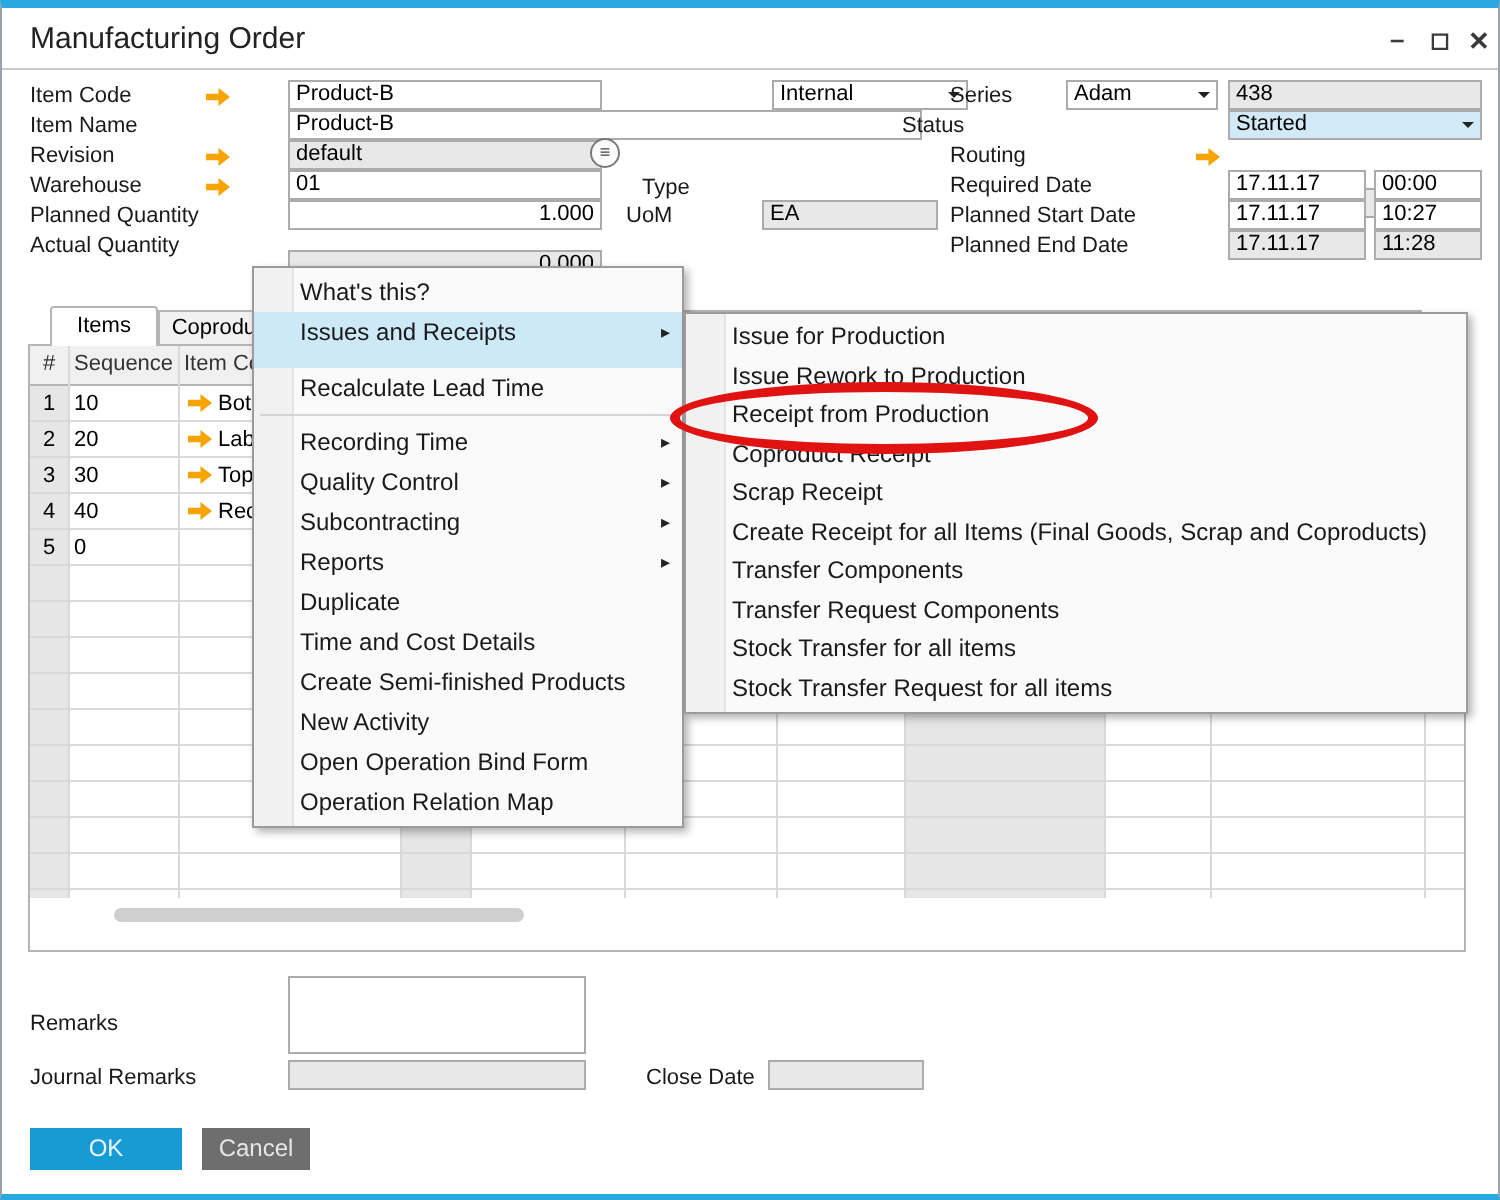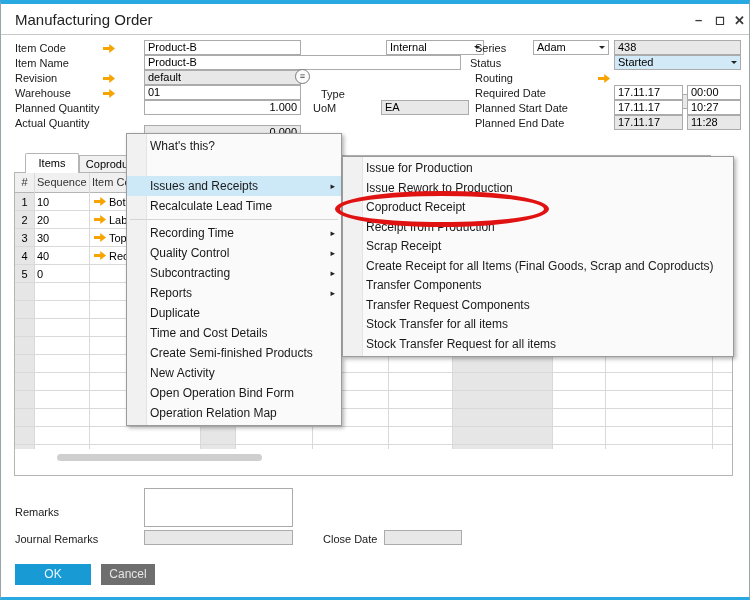--- a/index.html
+++ b/index.html
@@ -107,7 +107,7 @@
   </div>
   <div class="field gray" style="left:613px;top:36px;width:127px;">438</div>
 
-  <div class="label" style="left:469px;top:53px;">Status</div>
+  <div class="label" style="left:450px;top:53px;">Status</div>
   <div class="field blue" style="left:613px;top:51px;width:127px;">
     <span>Started</span>
     <span class="dd-caret"></span>

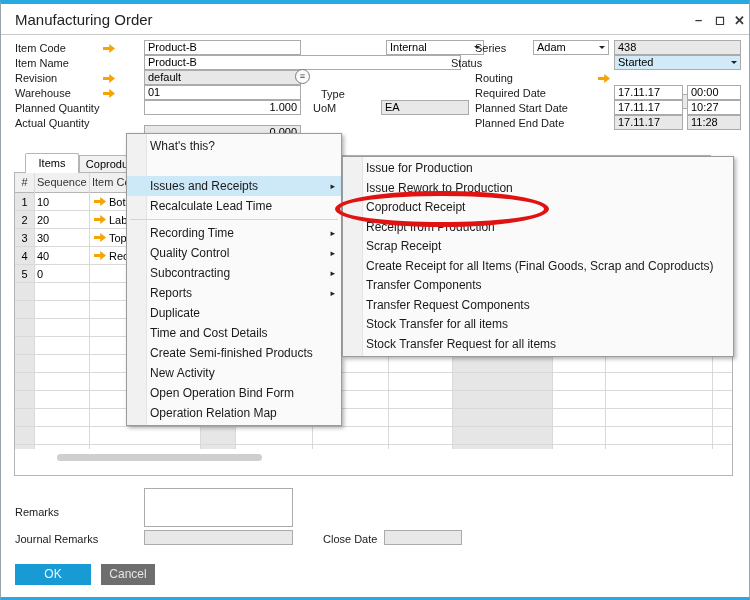--- a/index.html
+++ b/index.html
@@ -197,7 +197,7 @@
 
   <div class="menu" id="ctxmenu">
       <div class="menu-item" style="height: 20px; line-height: 20px;"><span>What's this?</span></div>
-      <div class="menu-item hl" style="height: 20px; line-height: 20px; margin-top: 20px;"><span>Issues and Receipts</span><span class="mi-arrow">▸</span></div>
+      <div class="menu-item hl" style="height: 28px; line-height: 20px;"><span>Issues and Receipts</span><span class="mi-arrow">▸</span></div>
       <div class="menu-item" style="height: 20px; line-height: 20px;"><span>Recalculate Lead Time</span></div>
       <div class="menu-sep"></div>
       <div class="menu-item" style="height: 20px; line-height: 20px;"><span>Recording Time</span><span class="mi-arrow">▸</span></div>

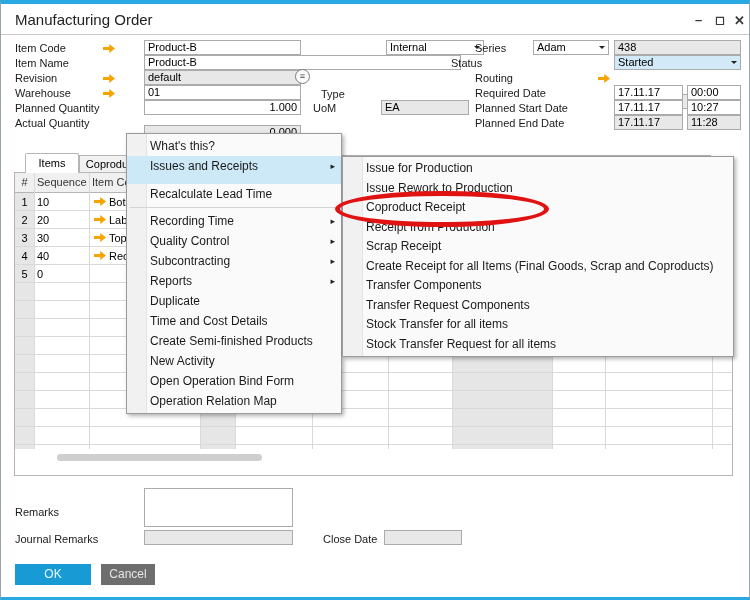--- a/index.html
+++ b/index.html
@@ -215,8 +215,8 @@
   <div class="menu" id="submenu">
       <div class="menu-item" style="height: 19.5px; line-height: 19.5px;"><span>Issue for Production</span></div>
       <div class="menu-item" style="height: 19.5px; line-height: 19.5px;"><span>Issue Rework to Production</span></div>
+      <div class="menu-item" style="height: 19.5px; line-height: 19.5px;"><span>Receipt from Production</span></div>
       <div class="menu-item" style="height: 19.5px; line-height: 19.5px;"><span>Coproduct Receipt</span></div>
-      <div class="menu-item" style="height: 19.5px; line-height: 19.5px;"><span>Receipt from Production</span></div>
       <div class="menu-item" style="height: 19.5px; line-height: 19.5px;"><span>Scrap Receipt</span></div>
       <div class="menu-item" style="height: 19.5px; line-height: 19.5px;"><span>Create Receipt for all Items (Final Goods, Scrap and Coproducts)</span></div>
       <div class="menu-item" style="height: 19.5px; line-height: 19.5px;"><span>Transfer Components</span></div>

